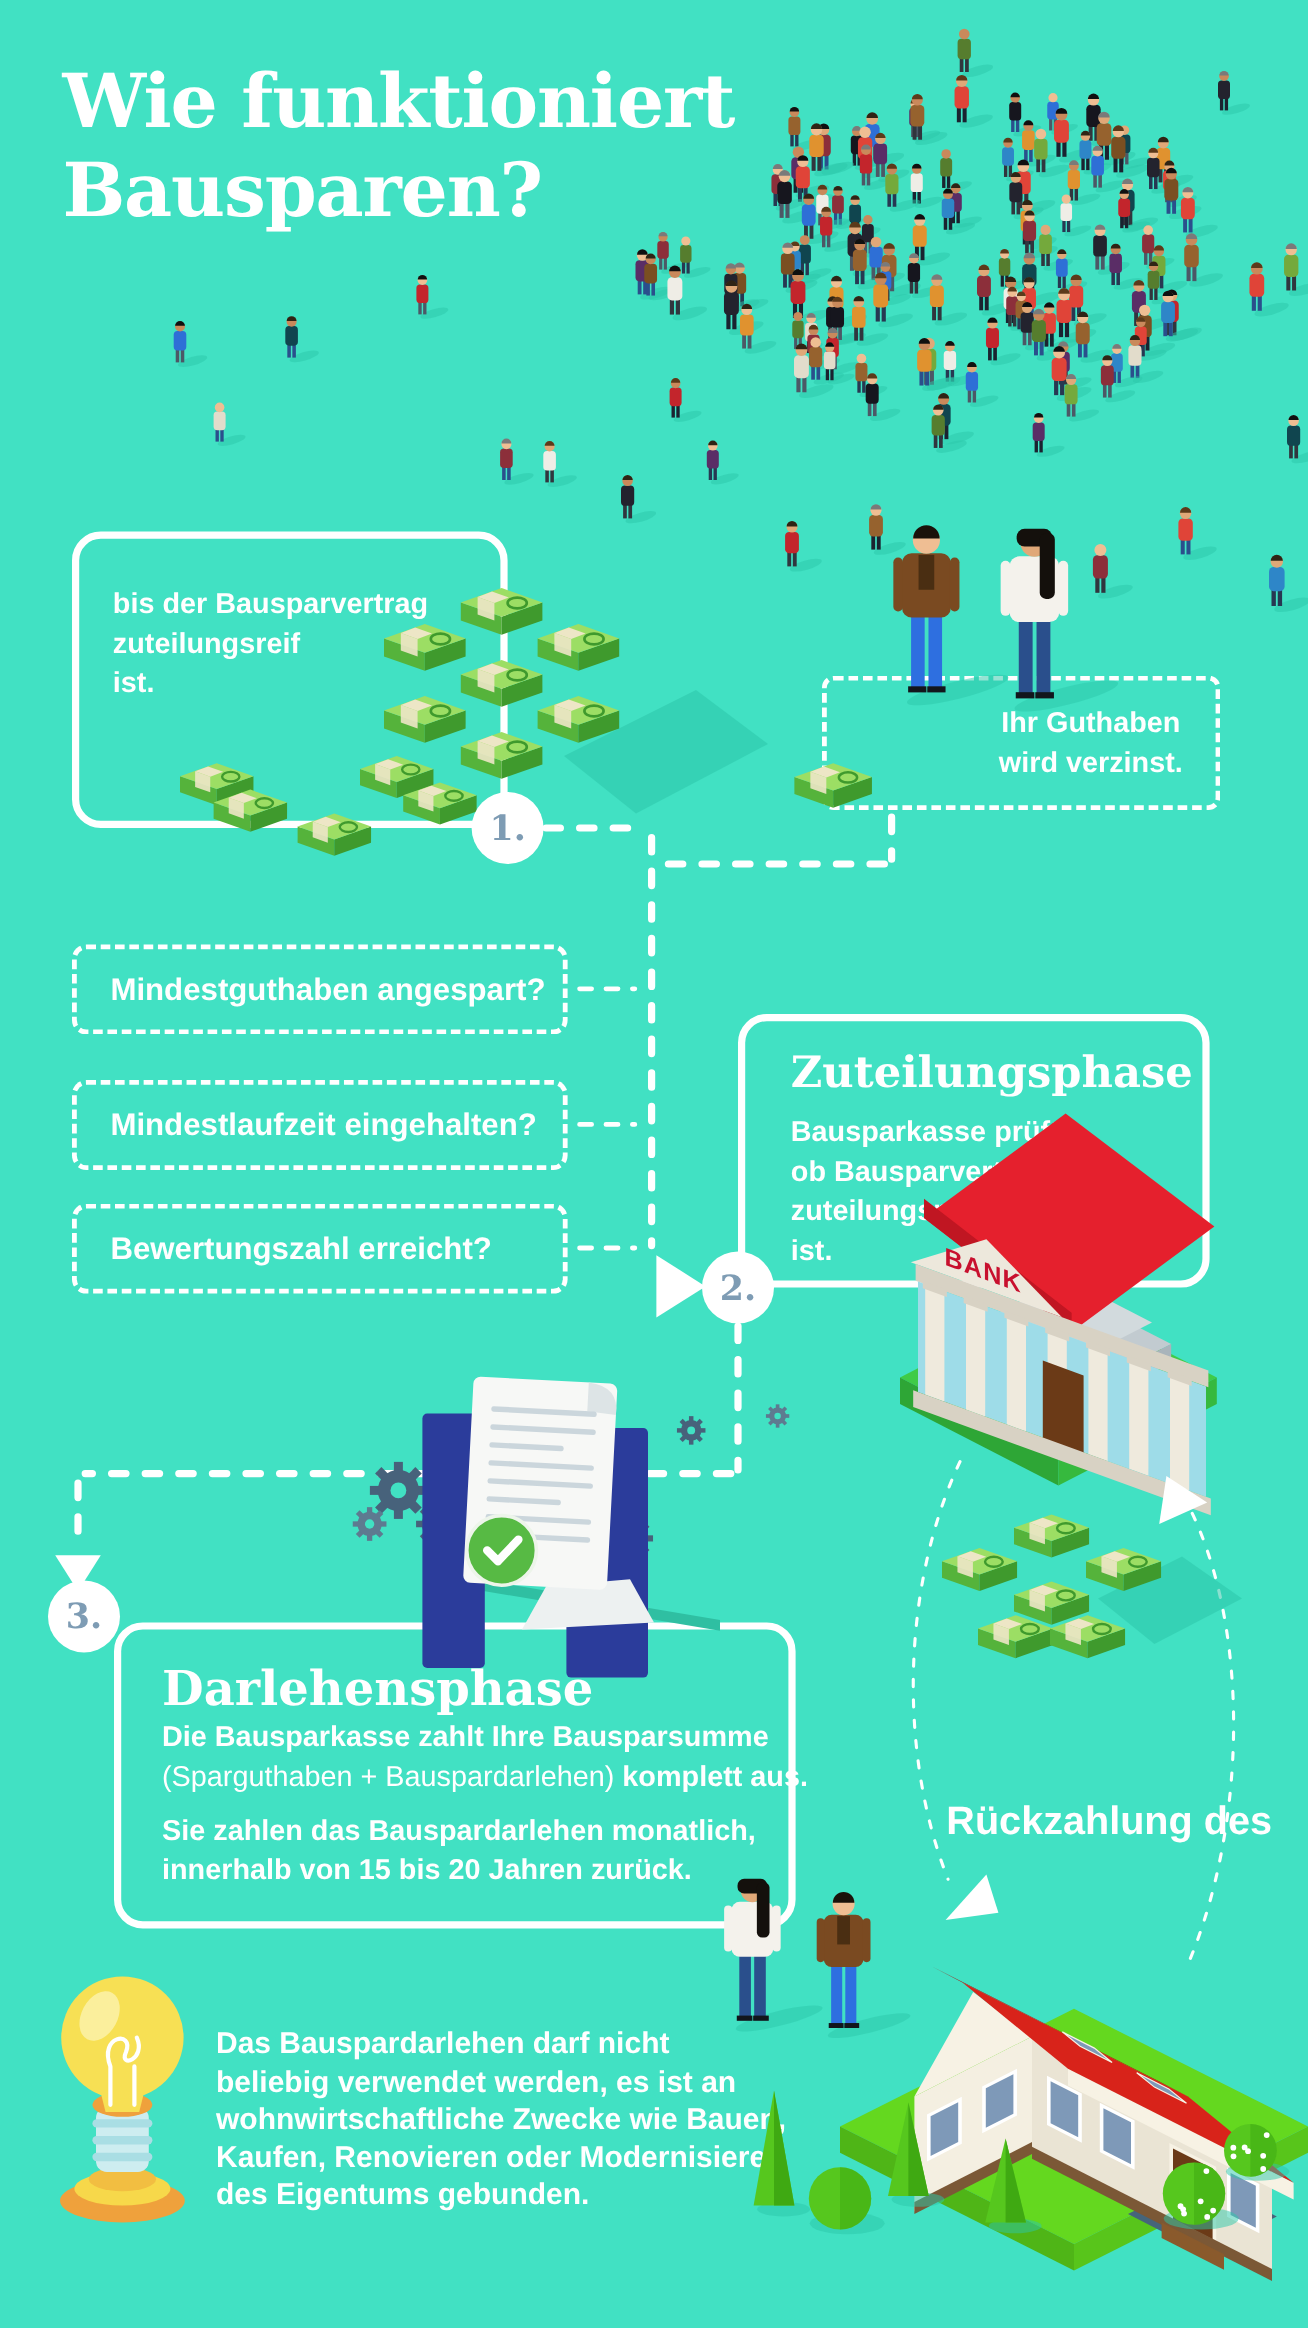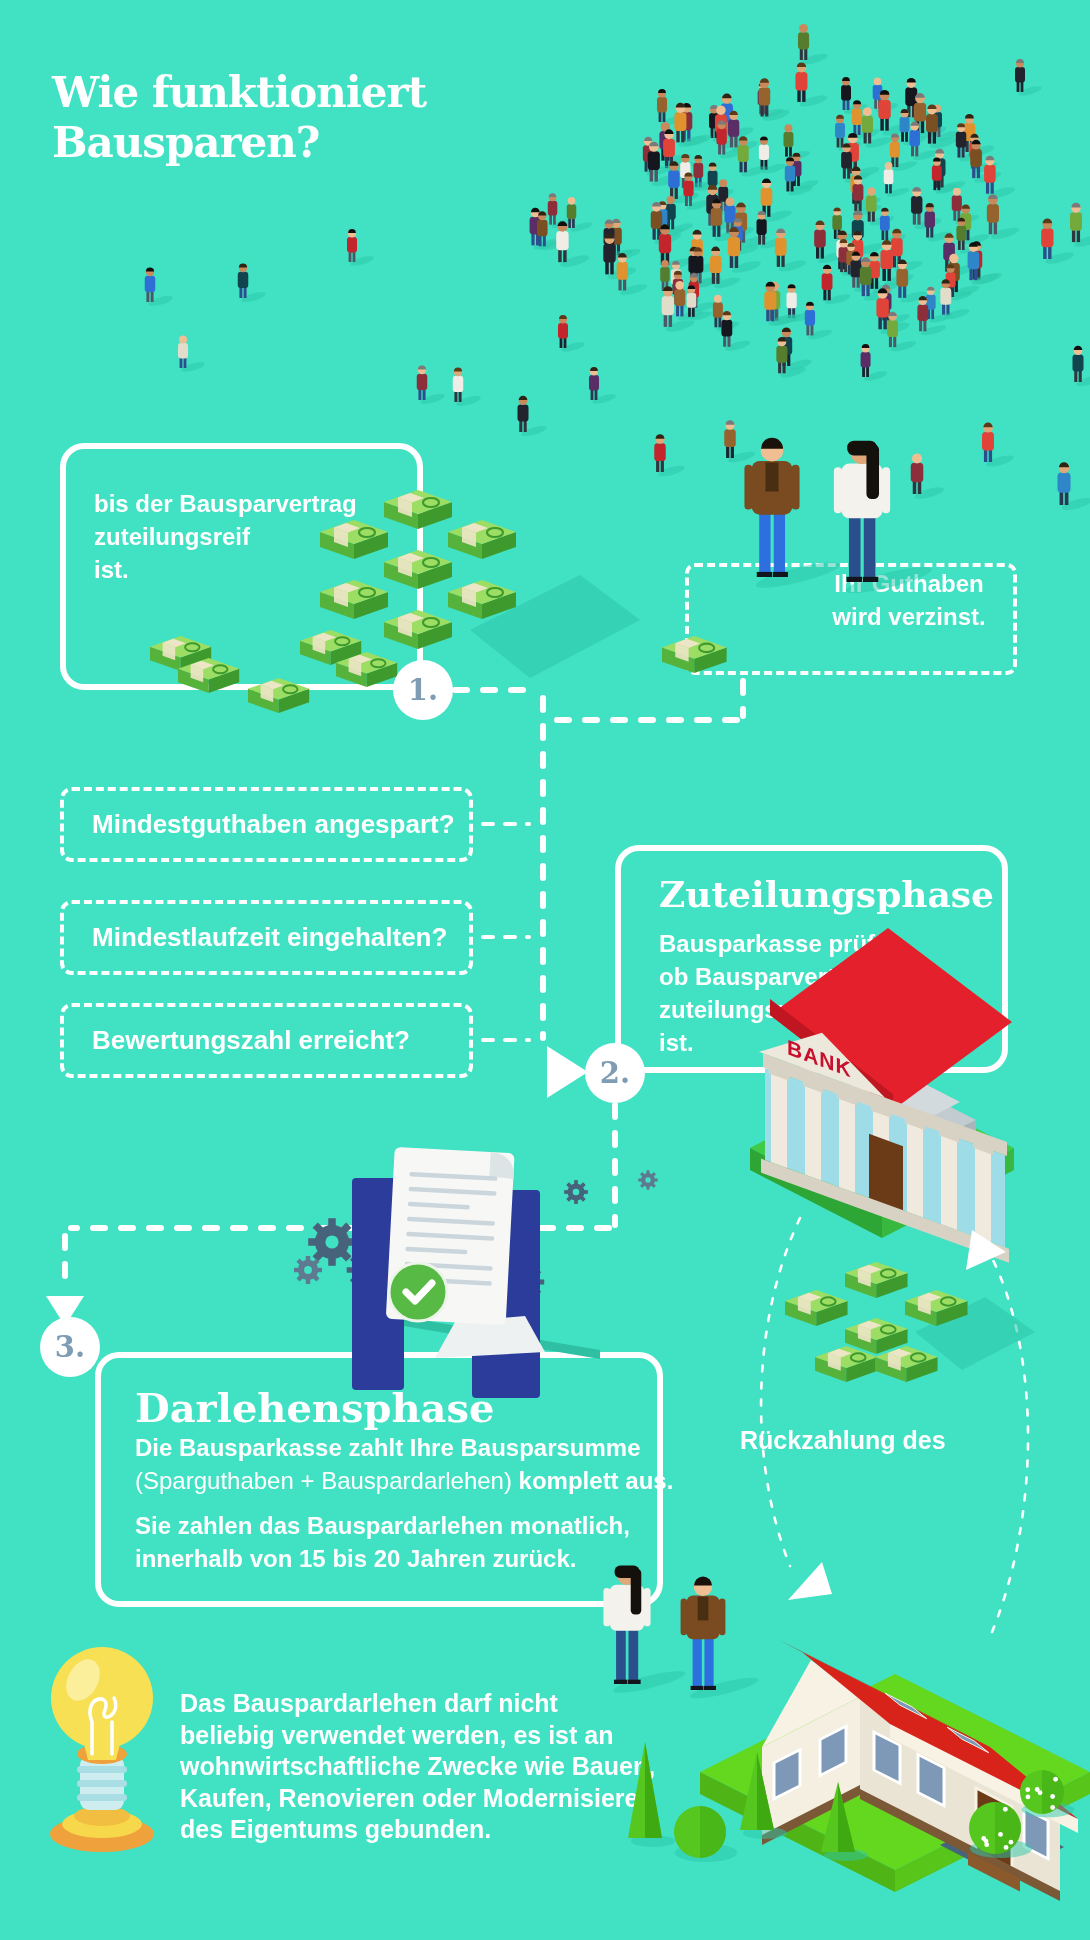--- a/index.html
+++ b/index.html
@@ -6,7 +6,7 @@
   .stage{position:relative;width:1090px;height:1940px;background:#41E1C3;overflow:hidden;
          font-family:"Liberation Sans",sans-serif;color:#fff;}
   .serif{font-family:"DejaVu Serif",serif;font-weight:bold;}
-  .title{position:absolute;left:52px;top:48px;font-size:42px;line-height:1.2;letter-spacing:-1px;z-index:2;margin-top:20px;}
+  .title{position:absolute;left:52px;top:48px;font-size:62px;line-height:1.2;letter-spacing:-1px;z-index:2;}
   .phasebox{position:absolute;border:6px solid #fff;border-radius:24px;box-sizing:border-box;z-index:1;}
   .ptitle{font-family:"DejaVu Serif",serif;font-weight:bold;}
   .body-t{font-weight:bold;font-size:24px;line-height:33px;white-space:nowrap;}

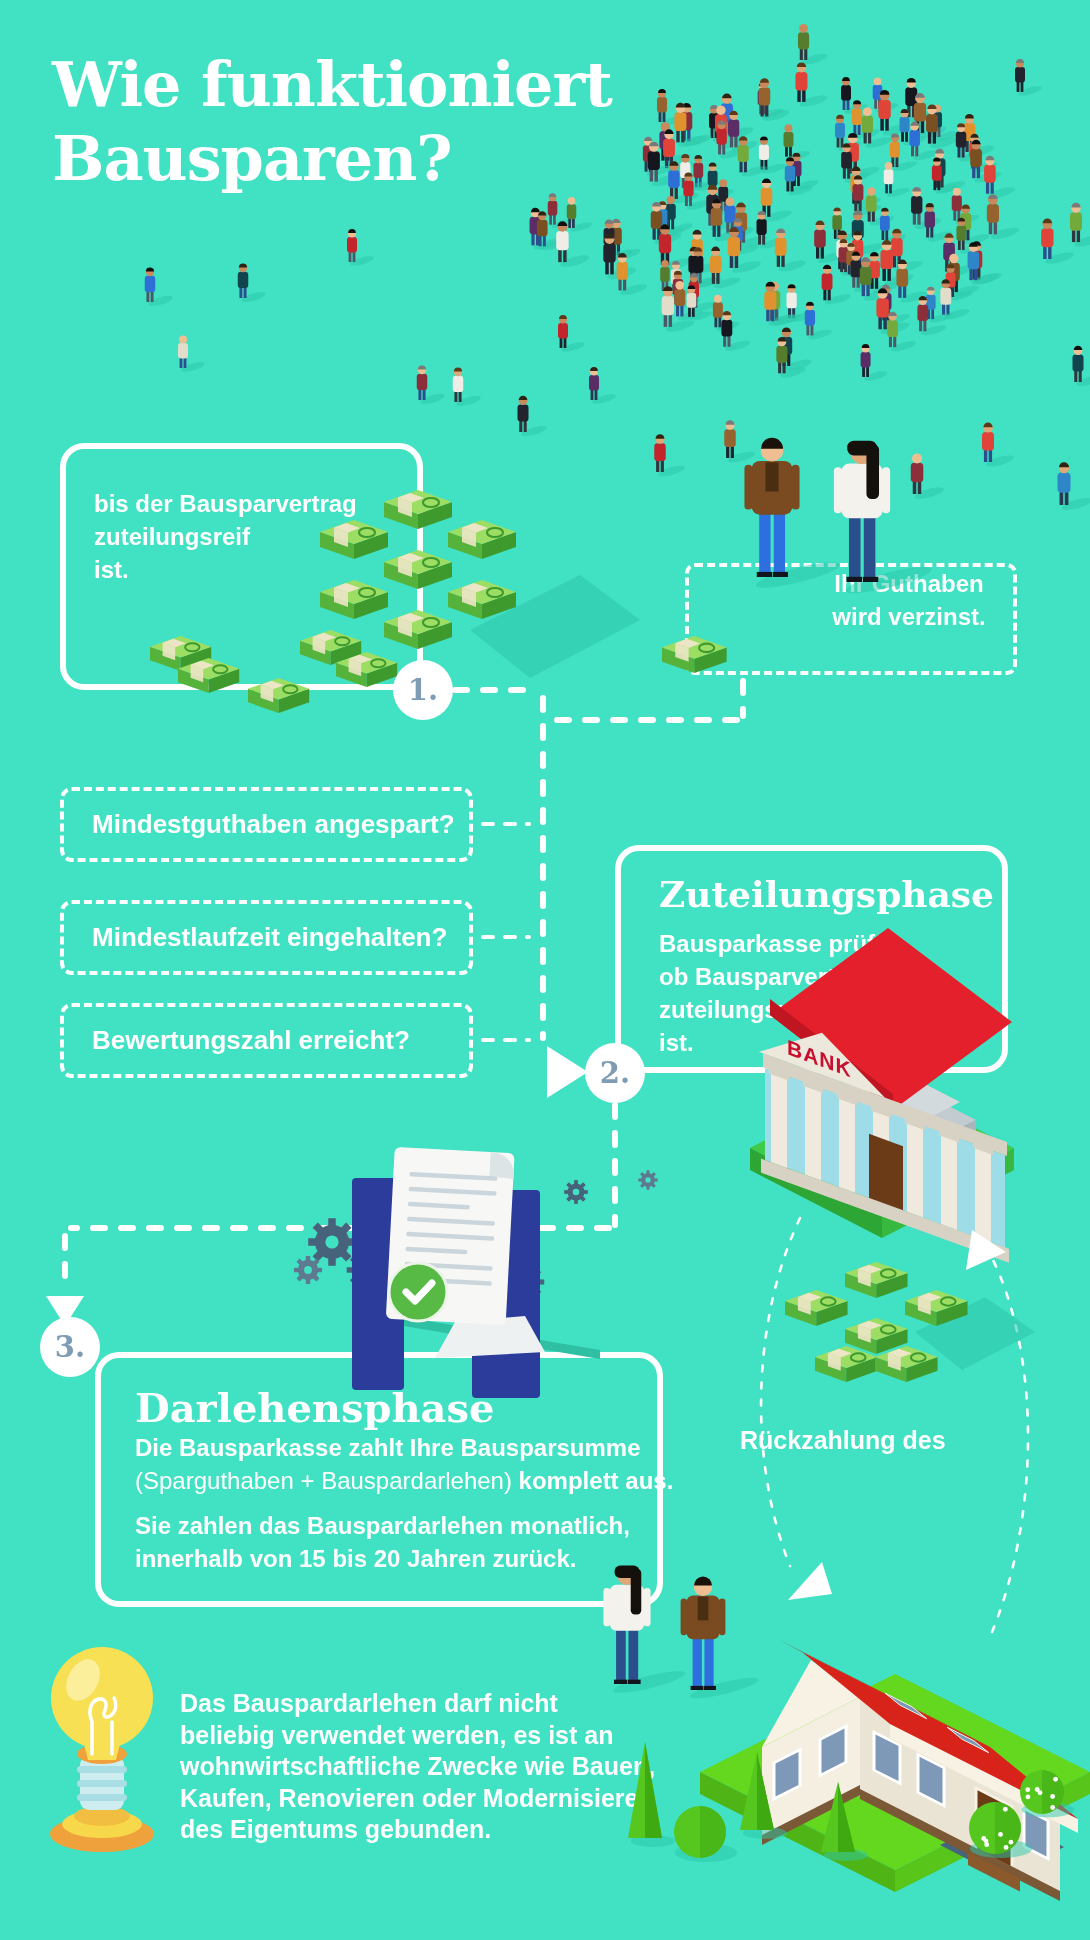--- a/index.html
+++ b/index.html
@@ -14,7 +14,7 @@
         box-sizing:border-box;display:flex;align-items:center;padding-left:28px;
         font-weight:bold;font-size:26px;z-index:1;white-space:nowrap;}
   .notebox{position:absolute;left:685px;top:563px;width:332px;height:112px;border:4px dashed #fff;
-        border-radius:10px;box-sizing:border-box;display:flex;justify-content:flex-end;
+        border-radius:10px;box-sizing:border-box;display:flex;align-items:center;justify-content:flex-end;
         padding-right:16px;z-index:1;}
   .notebox .nt{font-weight:bold;font-size:24px;line-height:33px;text-align:center;width:176px;}
   .numcircle{position:absolute;width:60px;height:60px;border-radius:50%;background:#fff;z-index:6;

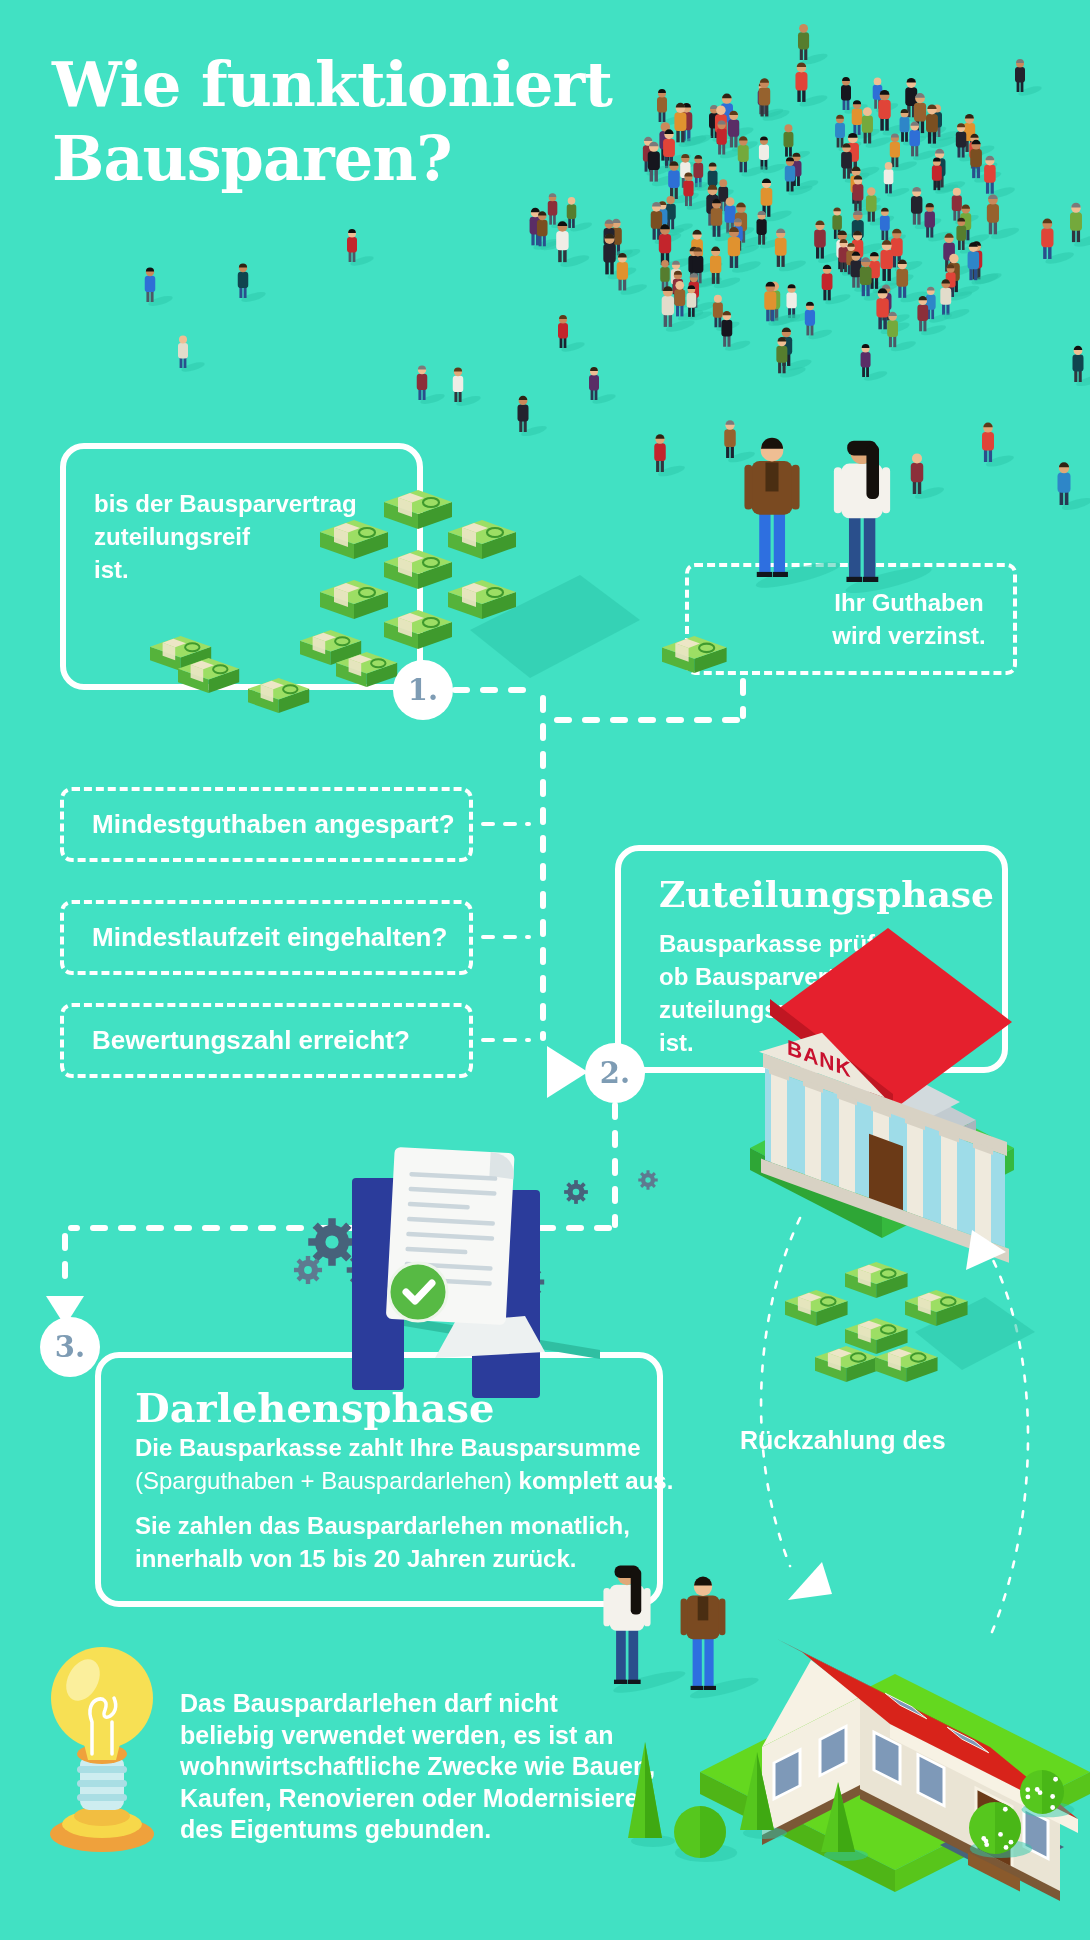--- a/index.html
+++ b/index.html
@@ -20,8 +20,8 @@
   .numcircle{position:absolute;width:60px;height:60px;border-radius:50%;background:#fff;z-index:6;
         display:flex;align-items:center;justify-content:center;
         font-family:"DejaVu Serif",serif;font-weight:bold;font-size:29px;color:#7E9CB4;}
-  .repay{position:absolute;left:740px;top:1423px;width:320px;text-align:left;font-weight:bold;
-        font-size:25px;line-height:34px;z-index:2;}
+  .repay{position:absolute;left:740px;top:1500px;width:320px;text-align:right;font-weight:bold;
+        font-size:33px;line-height:34px;z-index:2;}
   .footer{position:absolute;left:180px;top:1688px;font-weight:bold;font-size:25px;line-height:31.5px;
         z-index:2;white-space:nowrap;}
   .overlay{position:absolute;left:0;top:0;z-index:5;pointer-events:none;}

